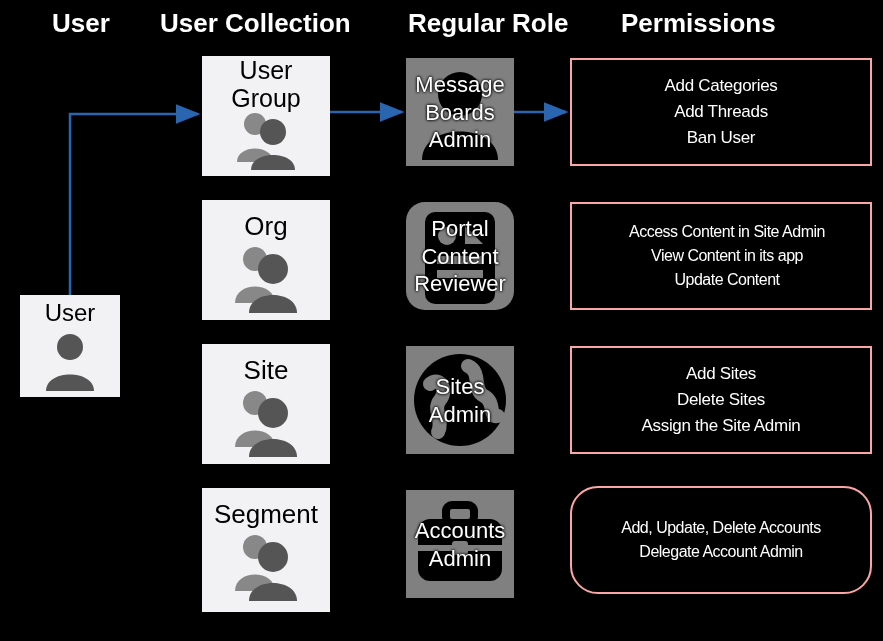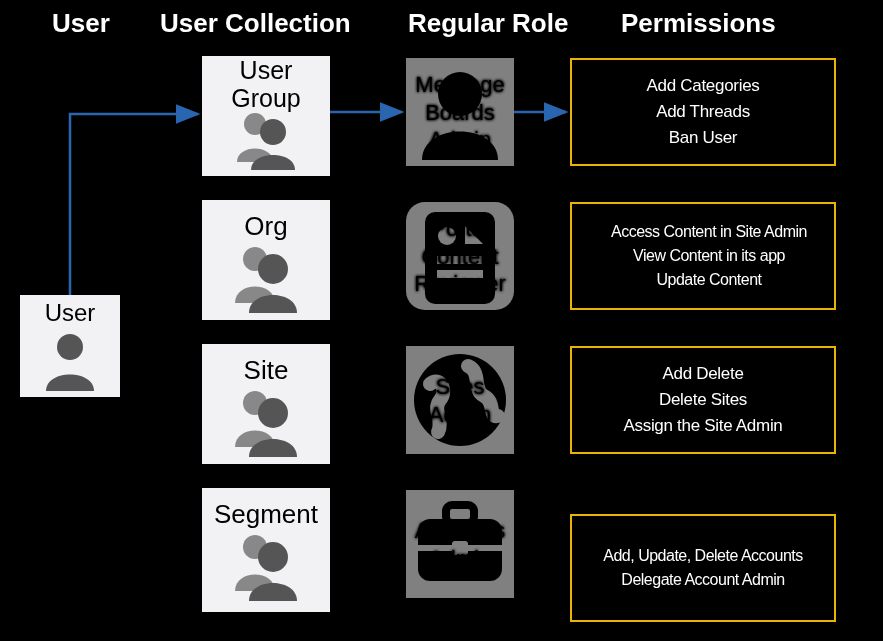--- a/index.html
+++ b/index.html
@@ -84,7 +84,7 @@
     left: 0; right: 0; top: 50%;
     transform: translateY(-50%);
     font-size: 22px;
-    color: #000000;
+    color: #ffffff;
     line-height: 1.25;
     text-shadow: 0 0 3px #000, 0 0 3px #000;
     z-index: 2;

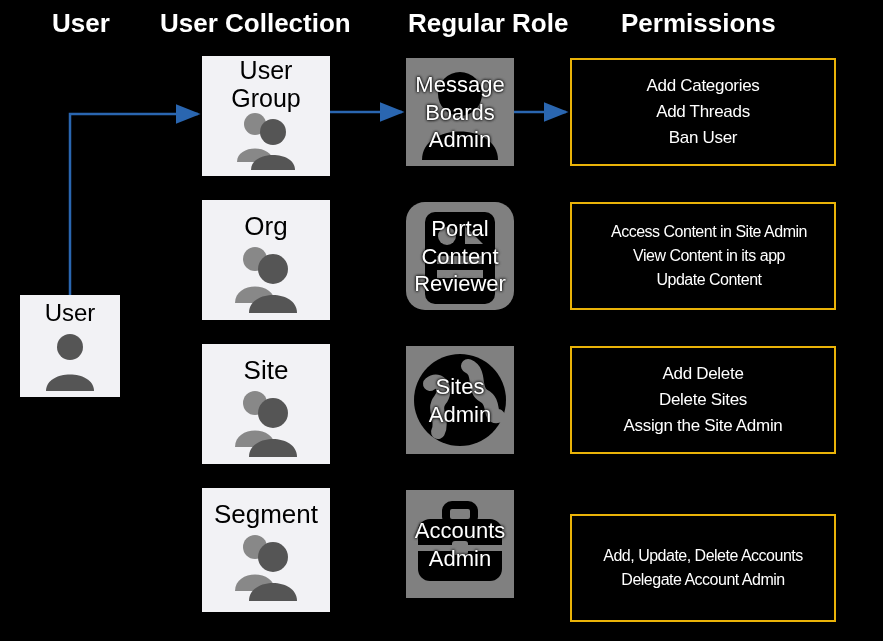--- a/index.html
+++ b/index.html
@@ -102,9 +102,9 @@
   .perm-box {
     position: absolute;
     left: 570px;
-    width: 266px;
+    width: 302px;
     height: 108px;
-    border: 2px solid #eab308;
+    border: 2px solid #fca5a5;
     display: flex;
     flex-direction: column;
     align-items: center;

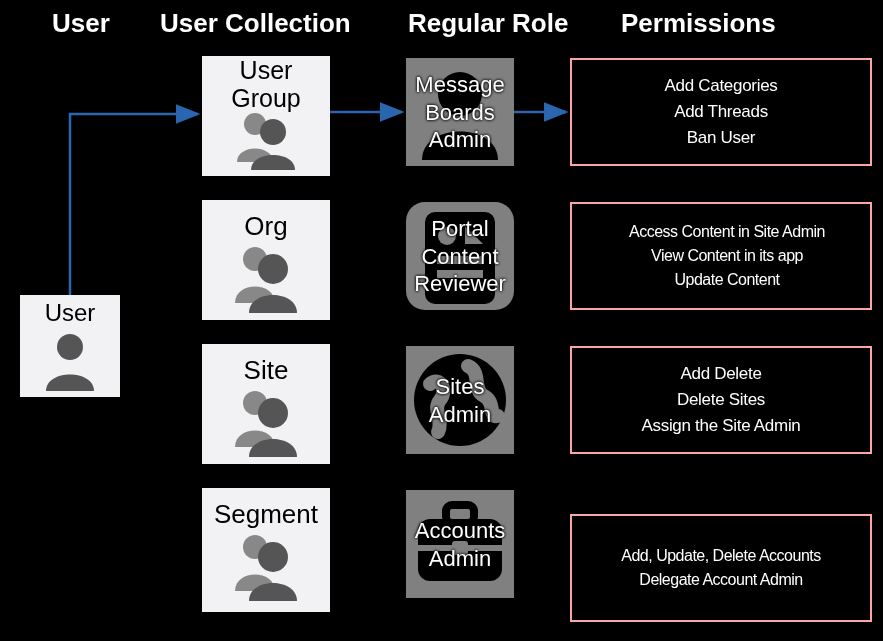--- a/index.html
+++ b/index.html
@@ -239,7 +239,7 @@
   <div class="perm">Update Content</div>
 </div>
 <div class="perm-box r3">
-  <div class="perm">Add Delete</div>
+  <div class="perm">Add Sites</div>
   <div class="perm">Delete Sites</div>
   <div class="perm">Assign the Site Admin</div>
 </div>

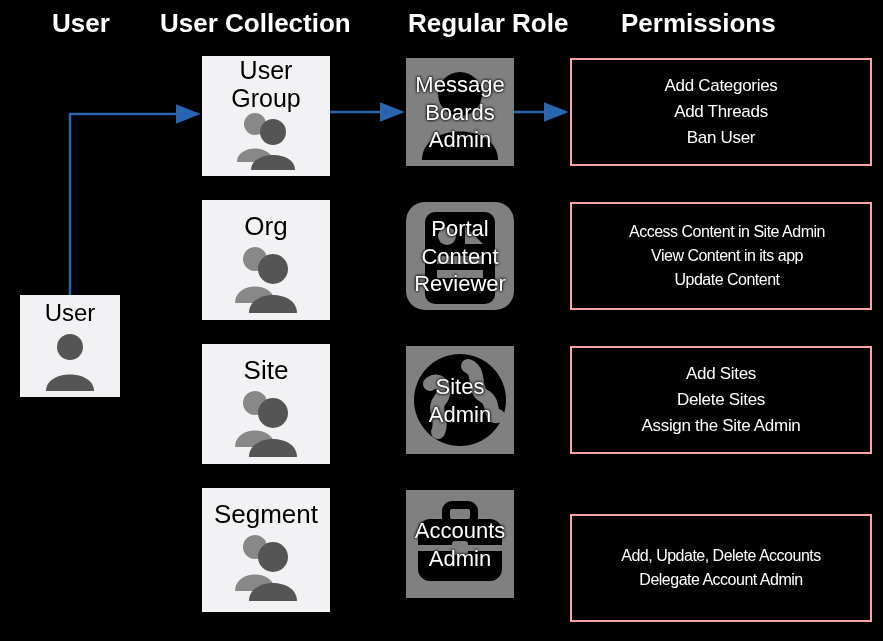--- a/index.html
+++ b/index.html
@@ -114,7 +114,7 @@
   .perm-box.r1 { top: 58px; }
   .perm-box.r2 { top: 202px; padding-left: 12px; }
   .perm-box.r3 { top: 346px; }
-  .perm-box.r4 { top: 514px; }
+  .perm-box.r4 { top: 486px; border-radius: 28px; }
   .perm-box .perm {
     font-size: 17px;
     color: #fff;

